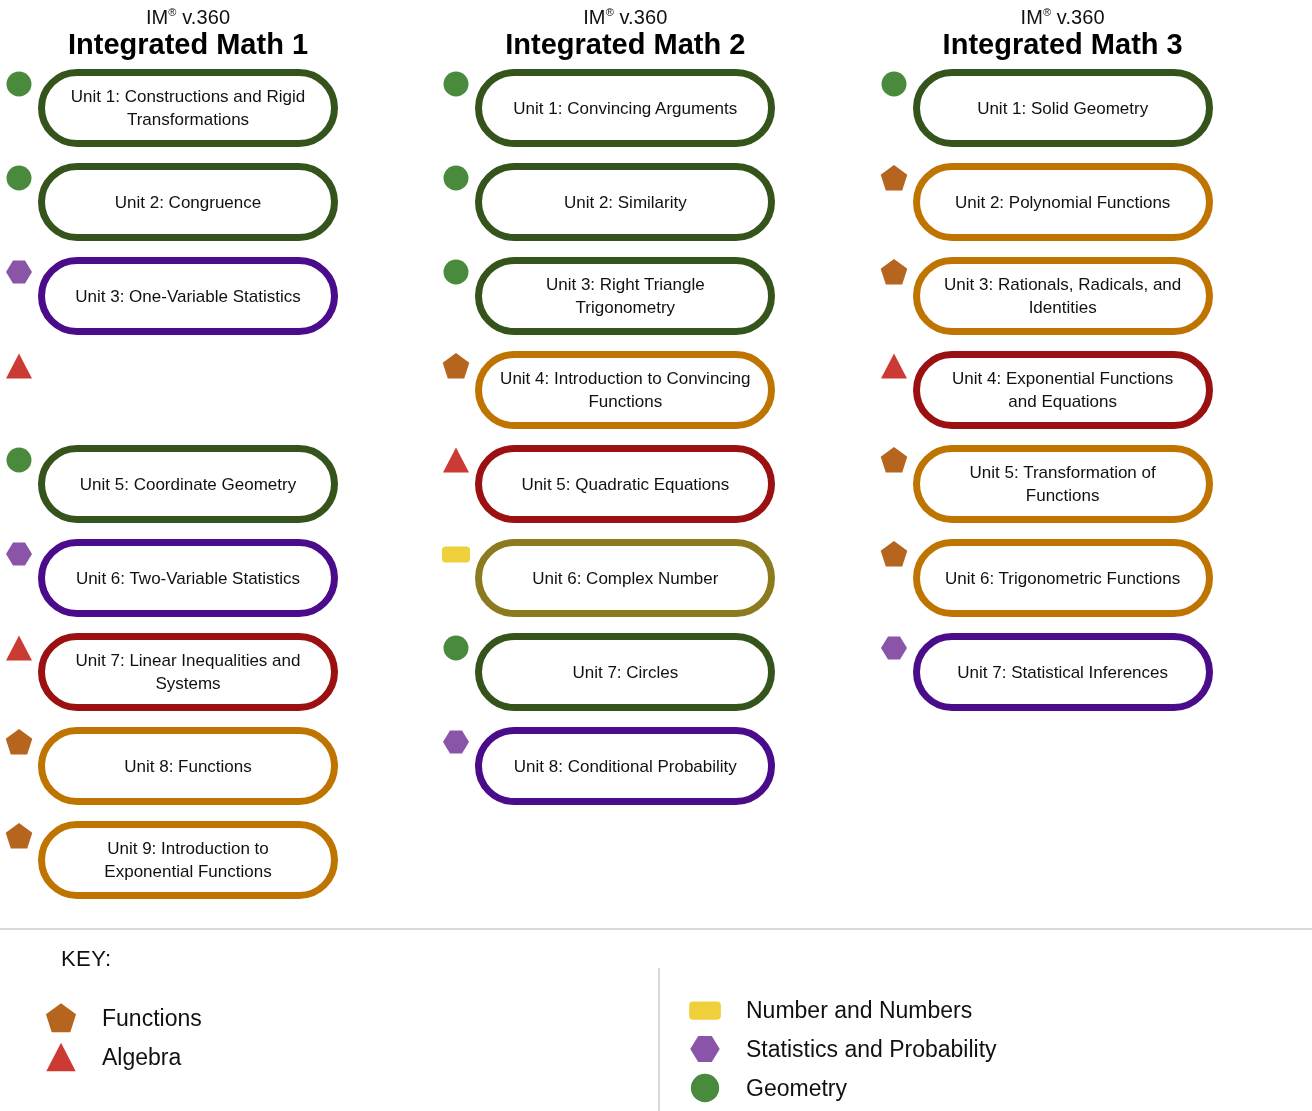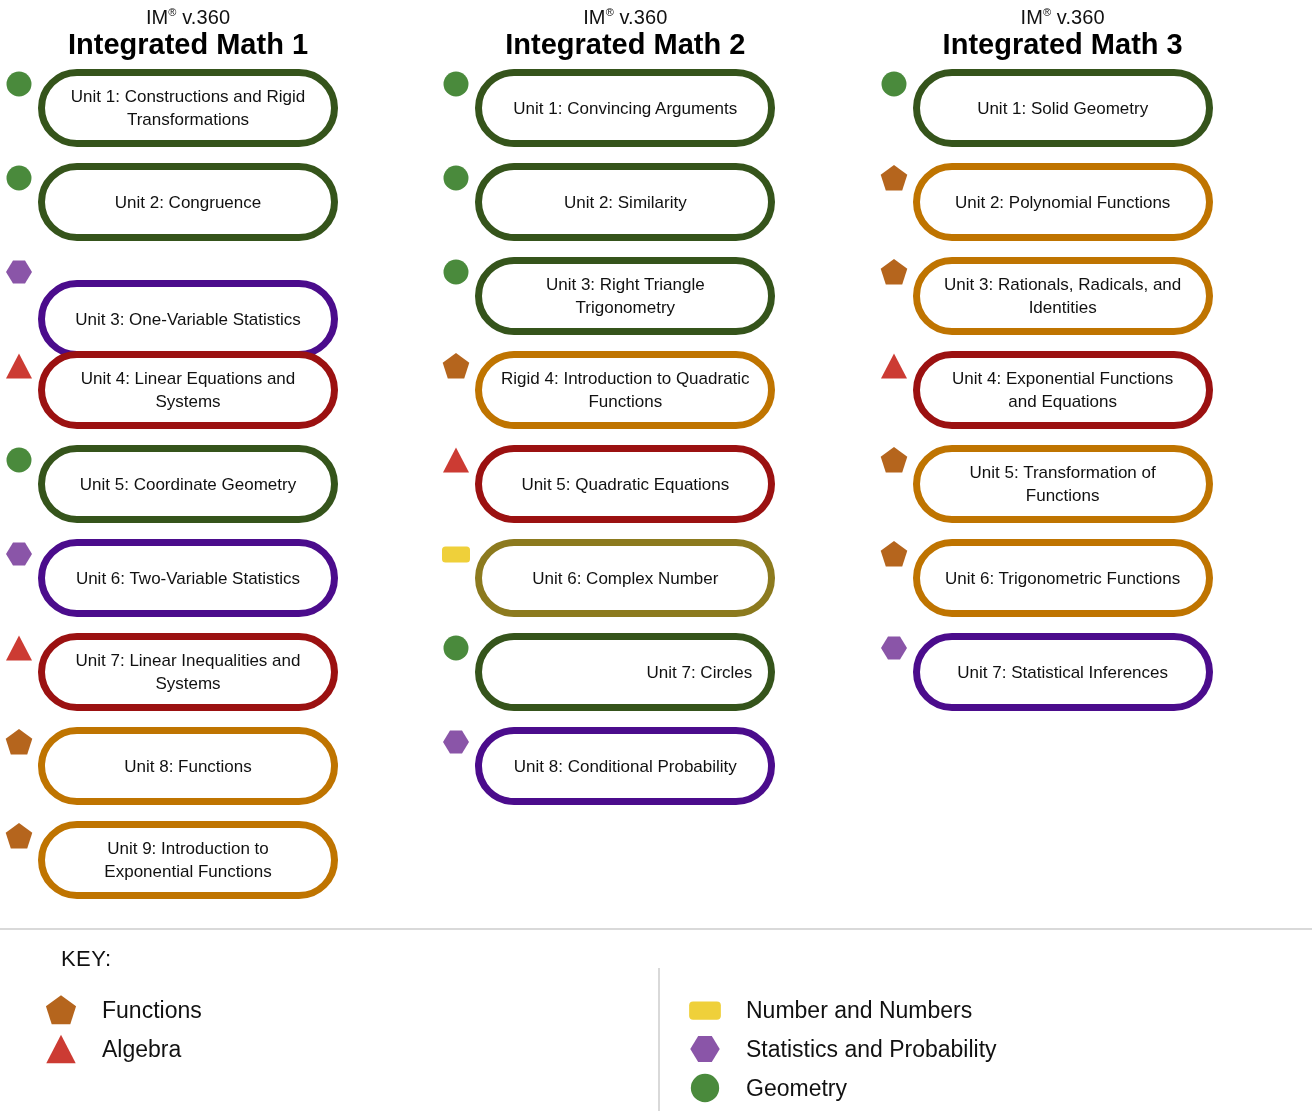--- a/index.html
+++ b/index.html
@@ -222,7 +222,7 @@
                 <polygon points="9,3.5 21,3.5 28,15 21,26.5 9,26.5 2,15" fill="#8A55A8"></polygon>
               </svg>
             </div>
-            <div class="unit-box" style="border-color: rgb(75, 12, 140); margin-top: 23px;">
+            <div class="unit-box" style="border-color: rgb(75, 12, 140);">
               <span class="unit-label">Unit 3: One-Variable Statistics</span>
             </div>
           </div>

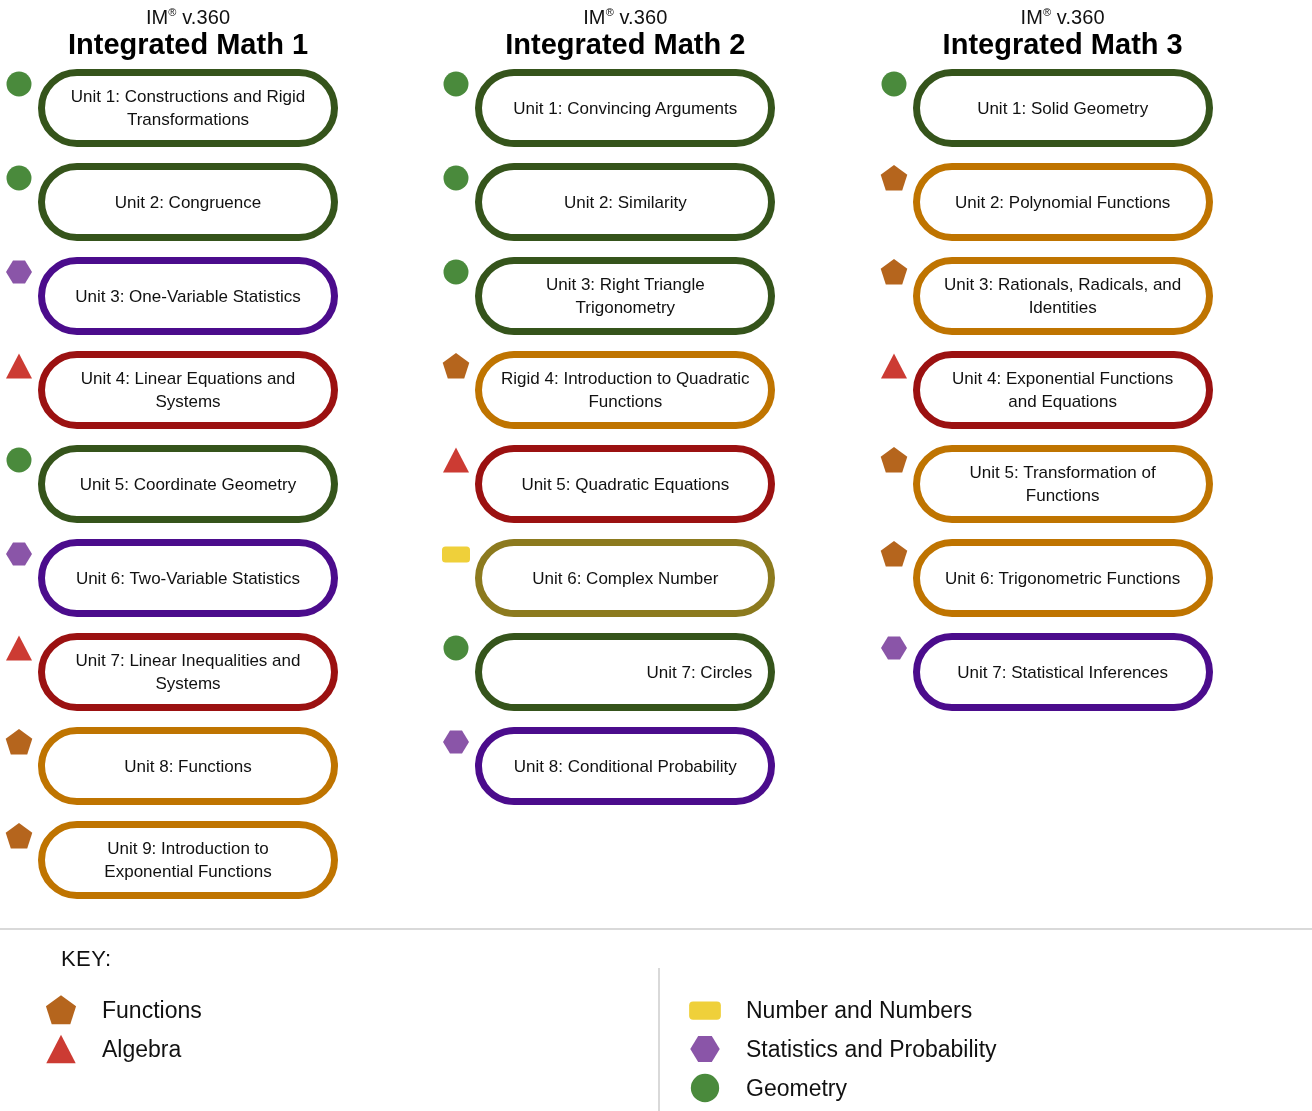--- a/index.html
+++ b/index.html
@@ -232,9 +232,6 @@
                 <polygon points="15,2.5 28,27.5 2,27.5" fill="#CC3B33"></polygon>
               </svg>
             </div>
-            <div class="unit-box" style="border-color: rgb(155, 17, 17);">
-              <span class="unit-label">Unit 4: Linear Equations and Systems</span>
-            </div>
           </div>
           <div class="unit-row">
             <div class="marker">

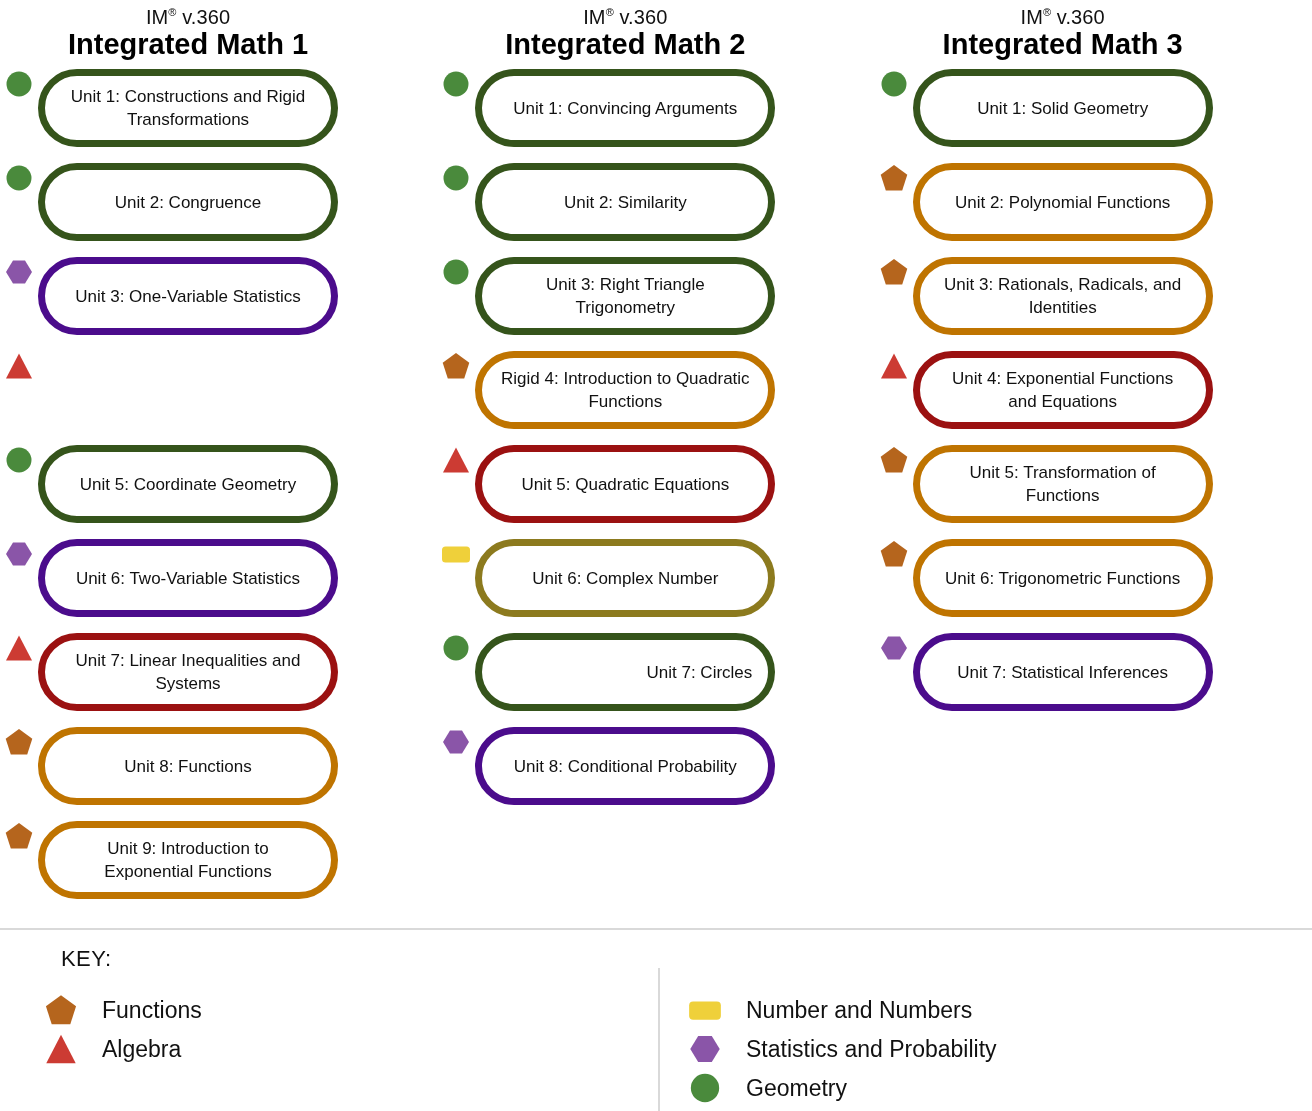--- a/index.html
+++ b/index.html
@@ -328,7 +328,7 @@
               </svg>
             </div>
             <div class="unit-box" style="border-color: rgb(191, 116, 0);">
-              <span class="unit-label">Rigid 4: Introduction to Quadratic Functions</span>
+              <span class="unit-label">Unit 4: Introduction to Convincing Functions</span>
             </div>
           </div>
           <div class="unit-row">

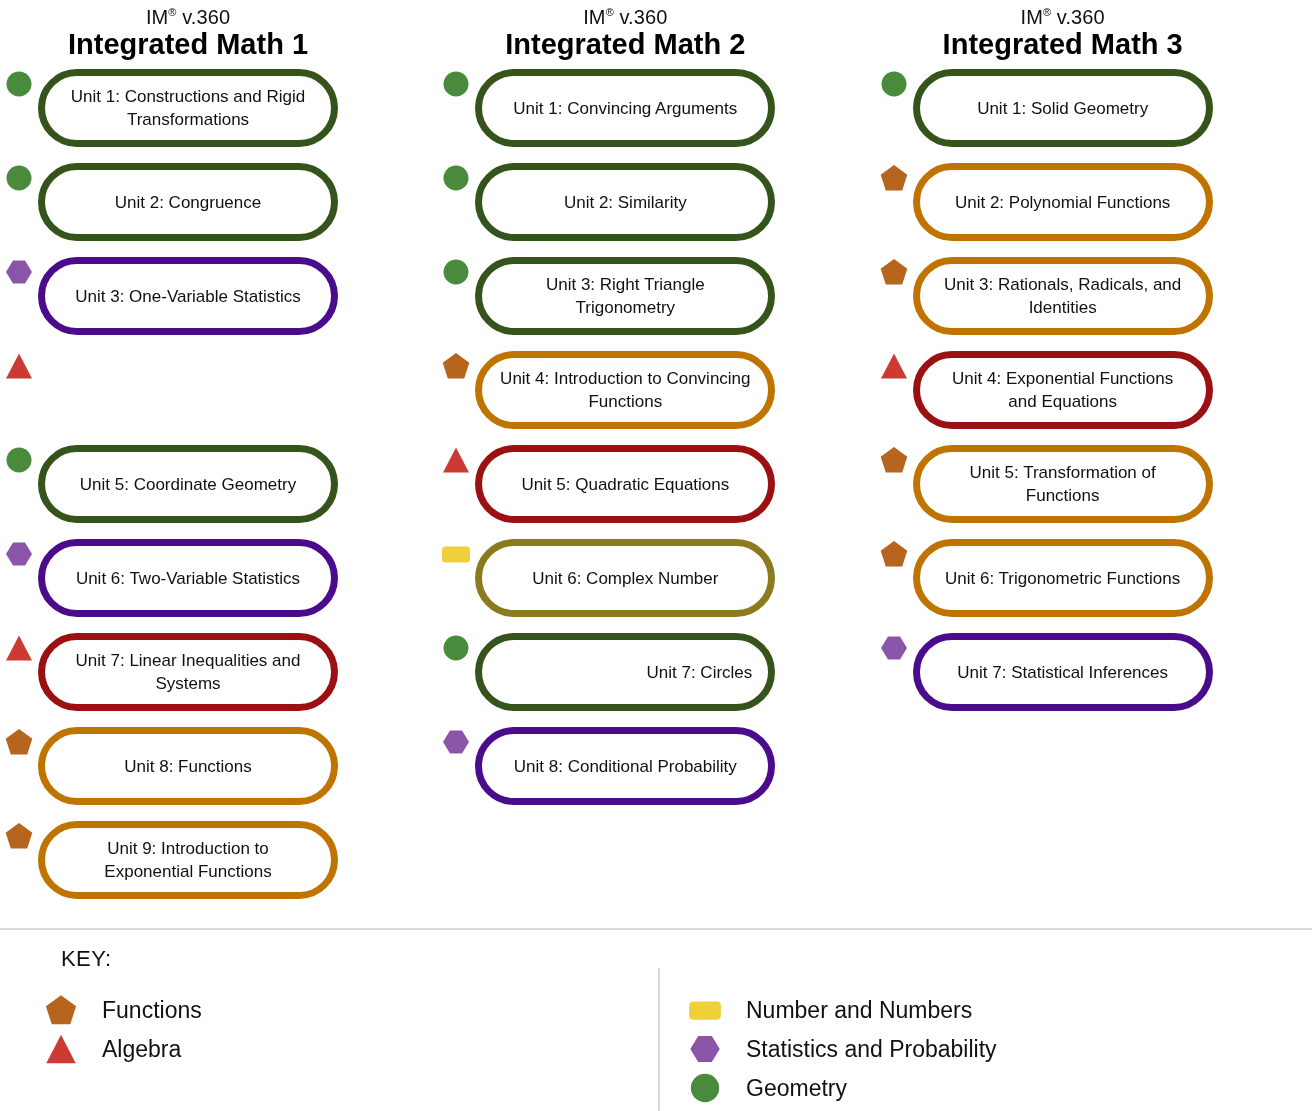--- a/index.html
+++ b/index.html
@@ -357,7 +357,7 @@
                 <circle cx="15" cy="15" r="12.5" fill="#4A8A3C"></circle>
               </svg>
             </div>
-            <div class="unit-box" style="border-color: rgb(53, 84, 27); justify-content: flex-end;">
+            <div class="unit-box" style="border-color: rgb(53, 84, 27);">
               <span class="unit-label">Unit 7: Circles</span>
             </div>
           </div>

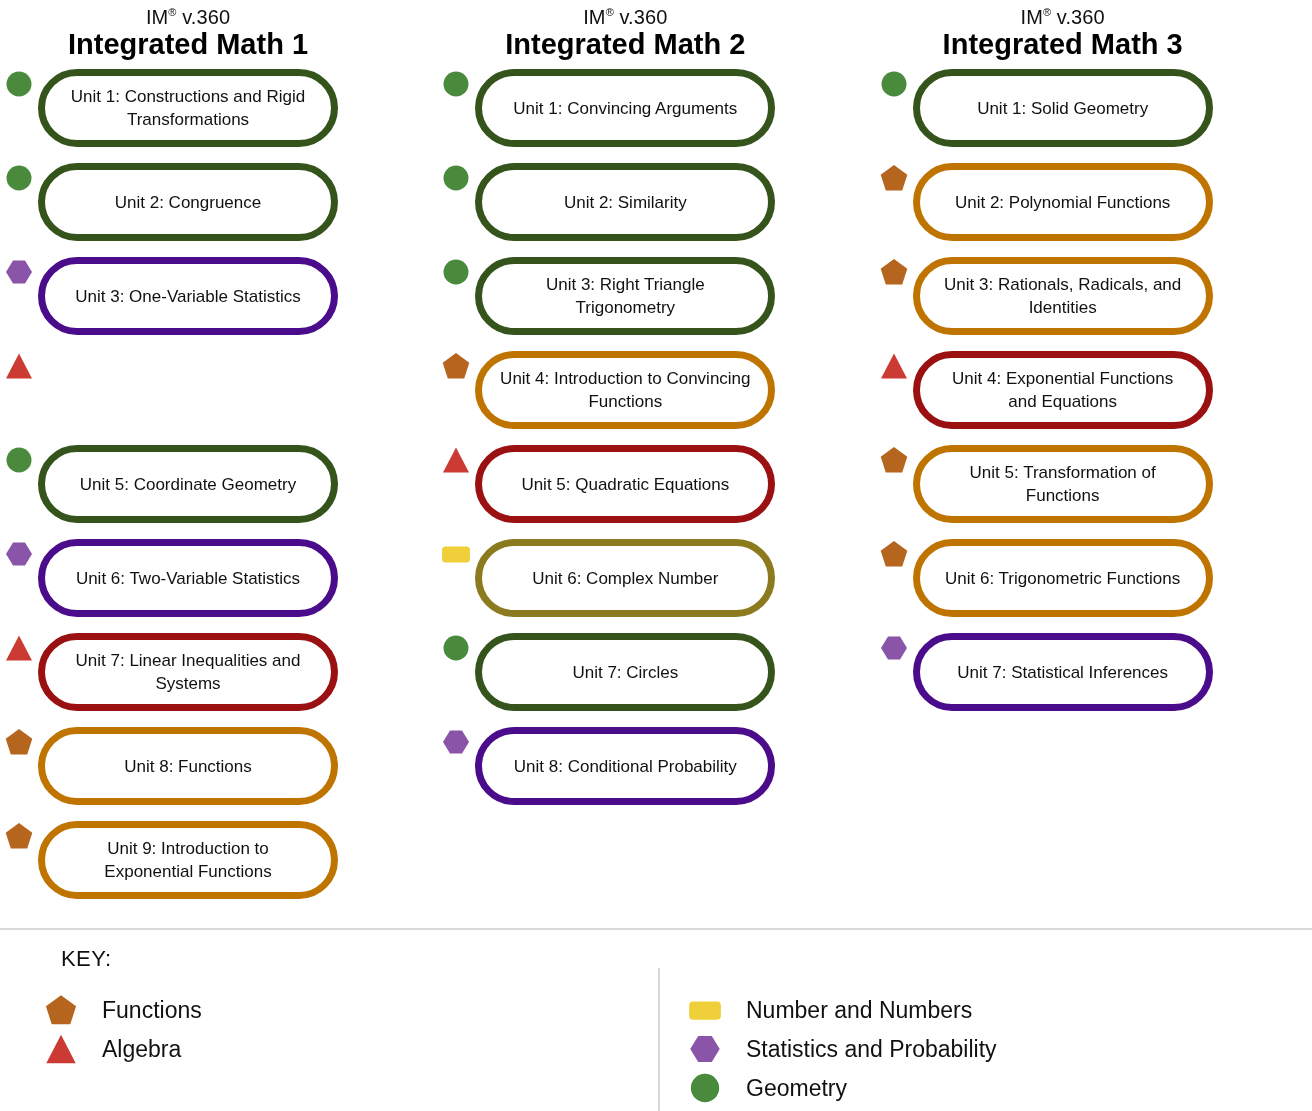--- a/index.html
+++ b/index.html
@@ -140,7 +140,7 @@
   .key-col-left {
     position: absolute;
     left: 42px;
-    top: 60px;
+    top: 68px;
     width: 560px;
   }
 

